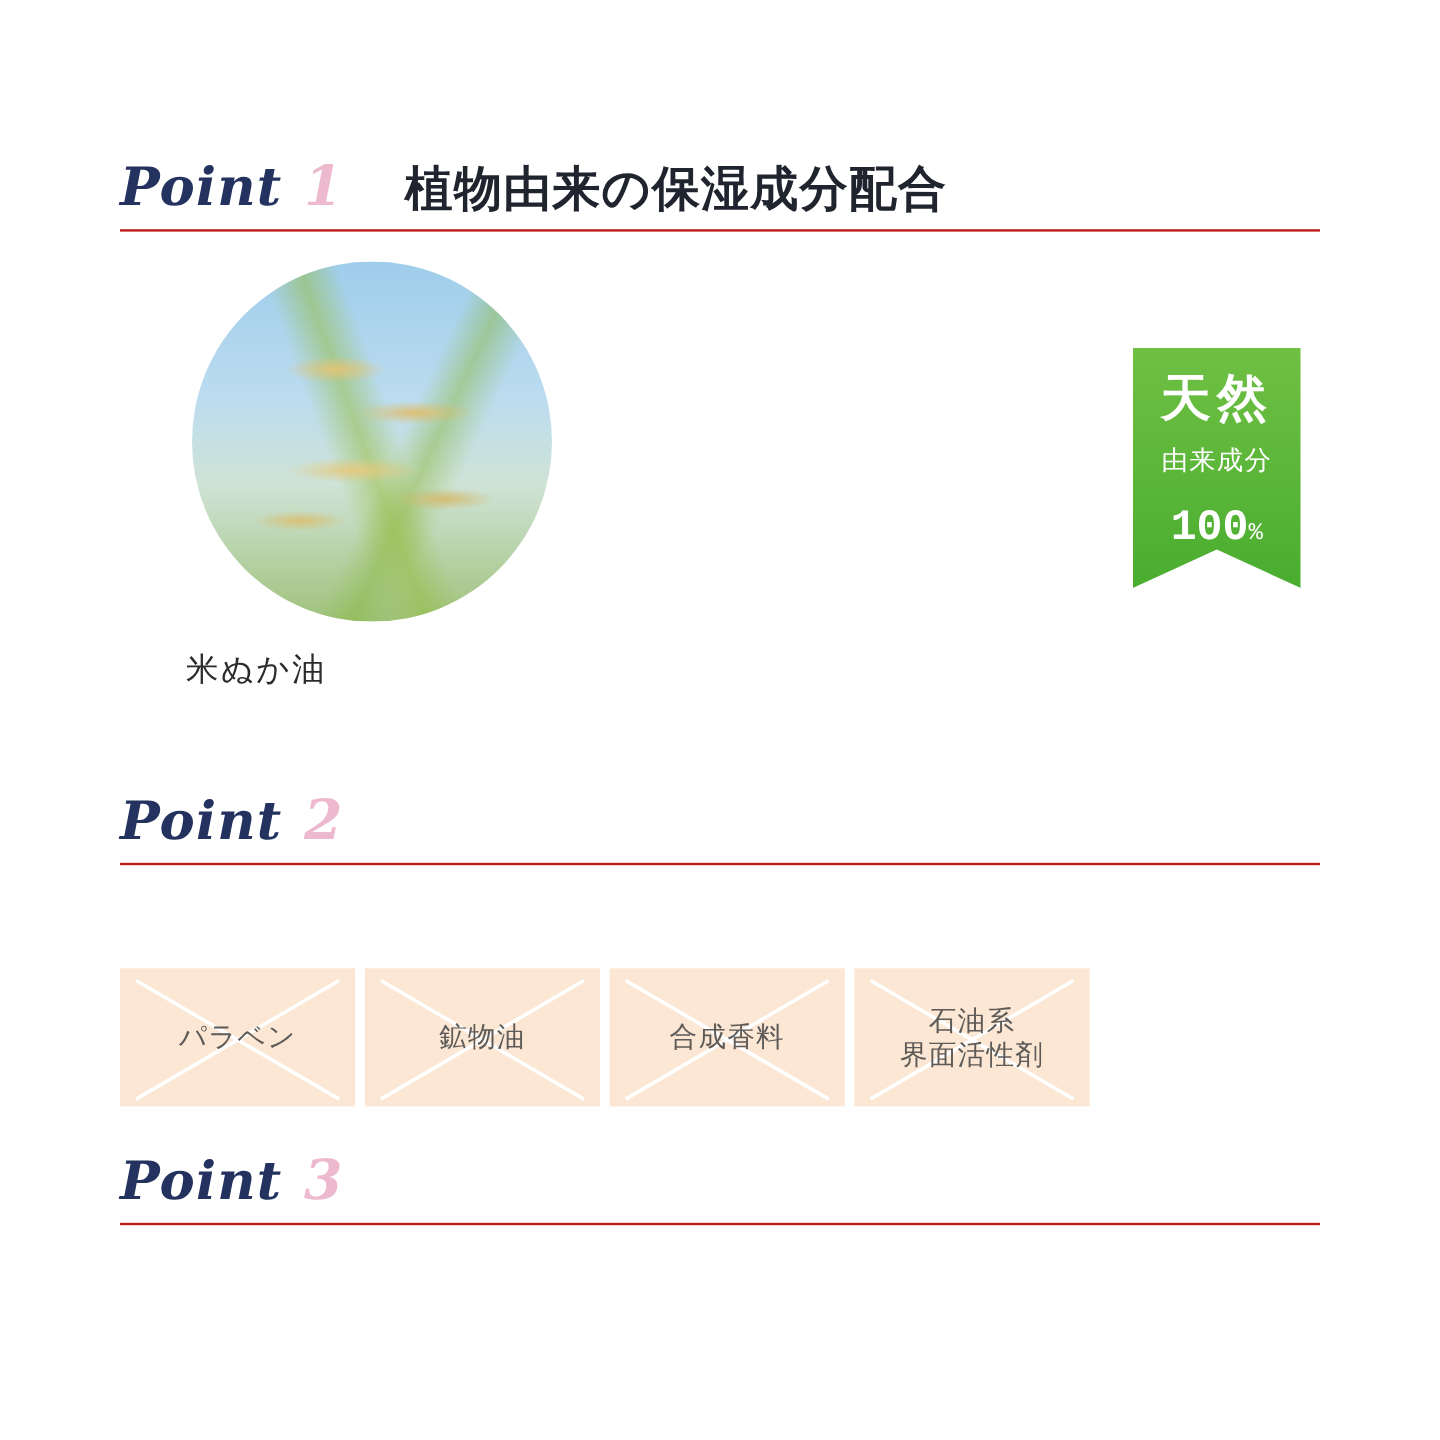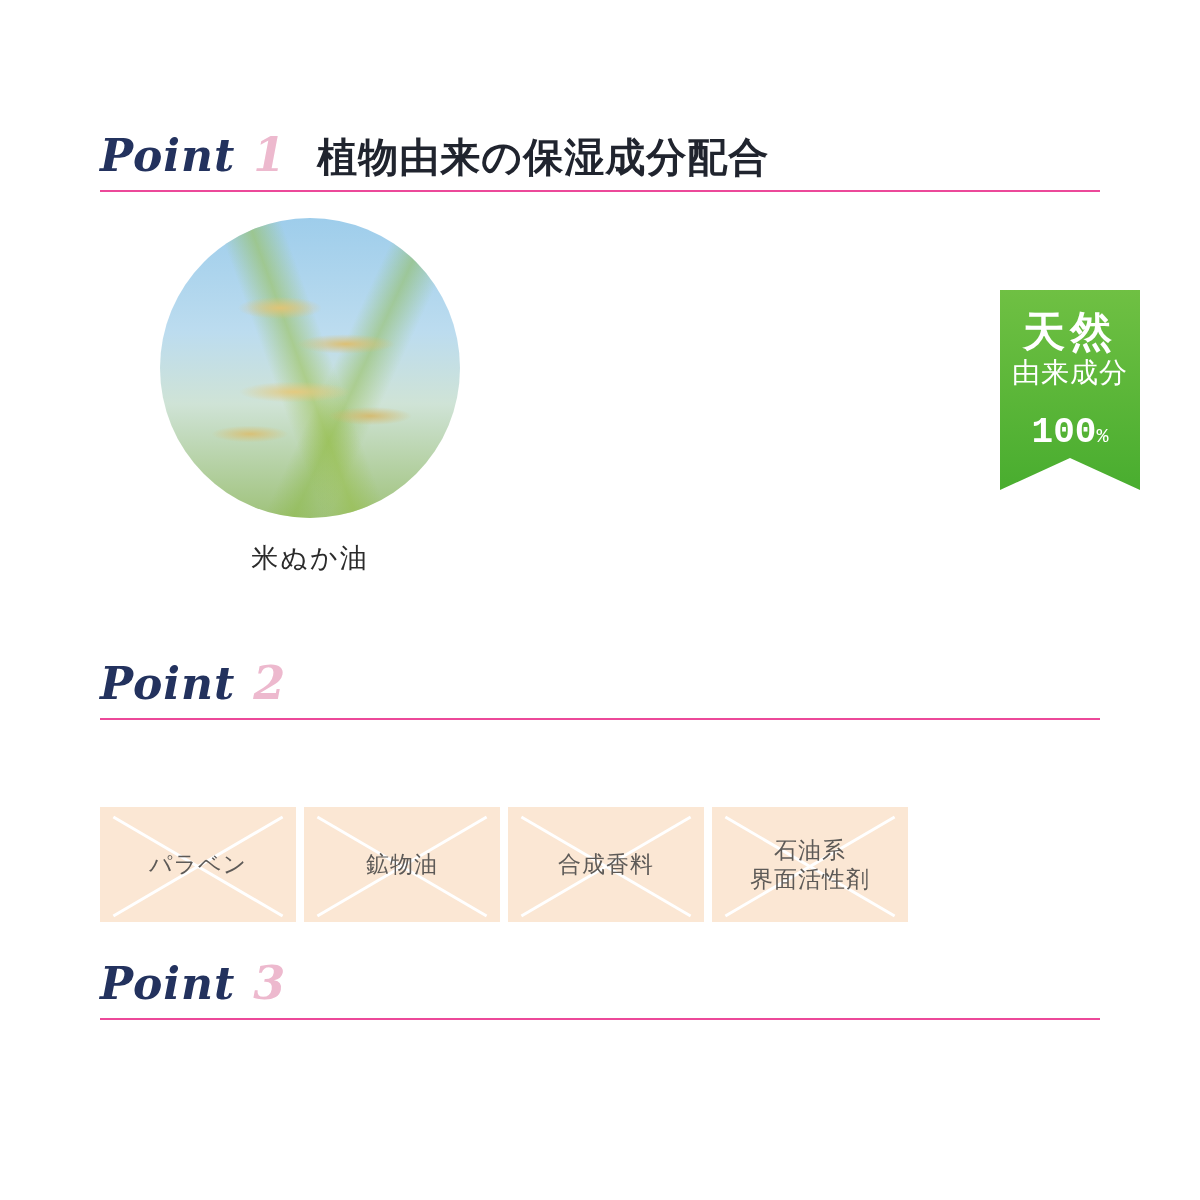--- a/index.html
+++ b/index.html
@@ -34,7 +34,7 @@
     align-items: baseline;
     gap: 0;
     padding-bottom: 12px;
-    border-bottom: 2px solid #ec4899;
+    border-bottom: 2px solid #b91c1c;
   }
   .point-word {
     font-family: "DejaVu Serif", serif;

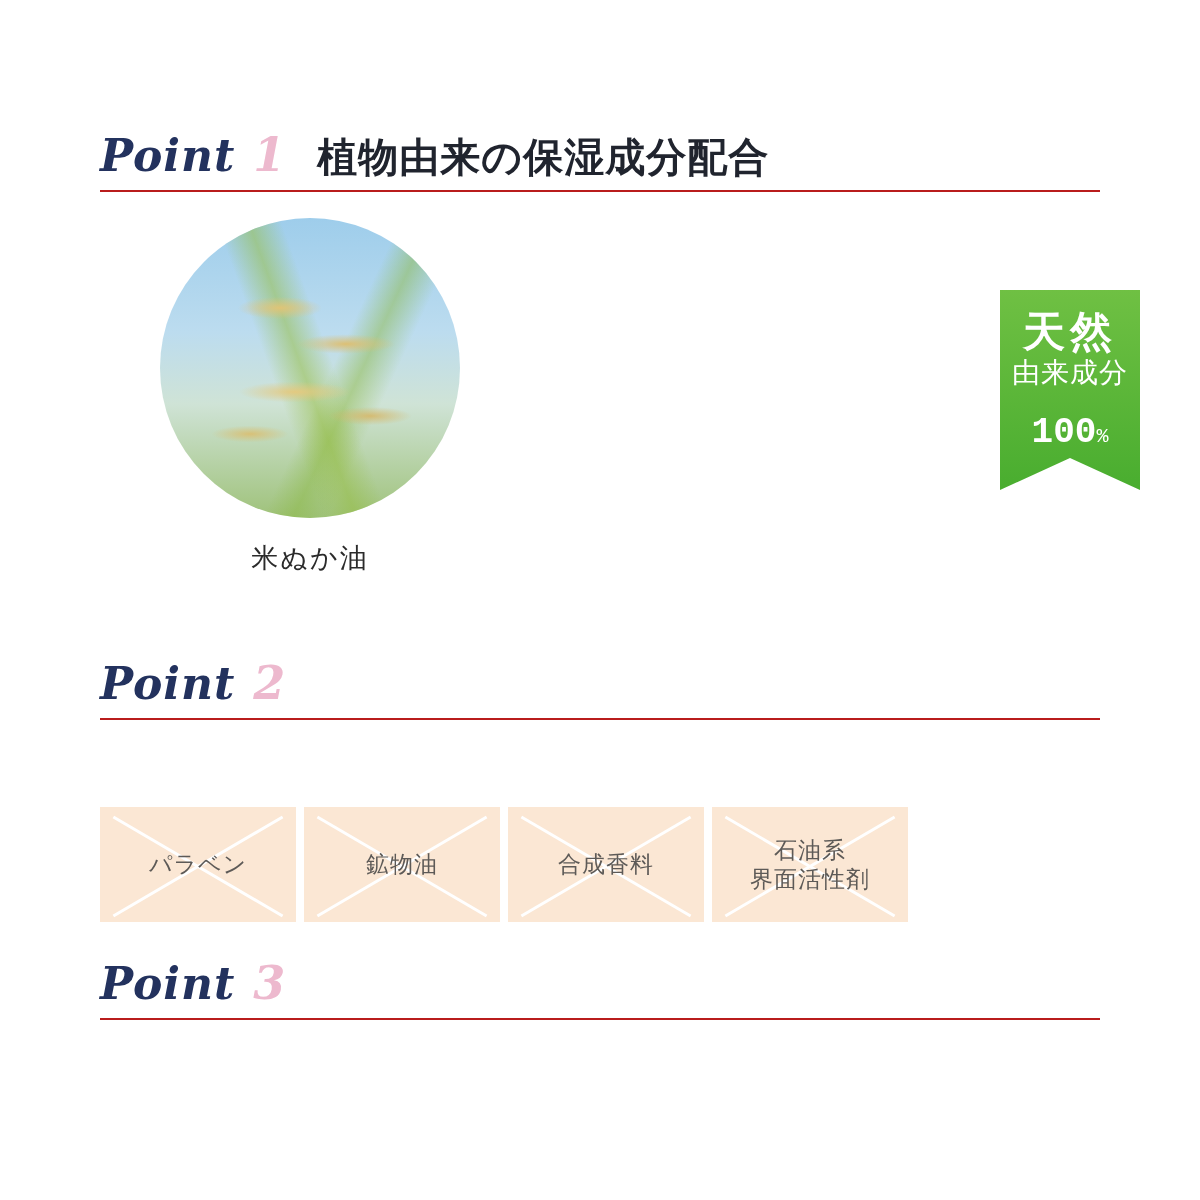--- a/index.html
+++ b/index.html
@@ -60,7 +60,7 @@
     font-size: 40px;
     color: #20242e;
     line-height: 1;
-    margin-left: 32px;
+    margin-left: 52px;
     letter-spacing: 1px;
   }
   .point-title .latin {

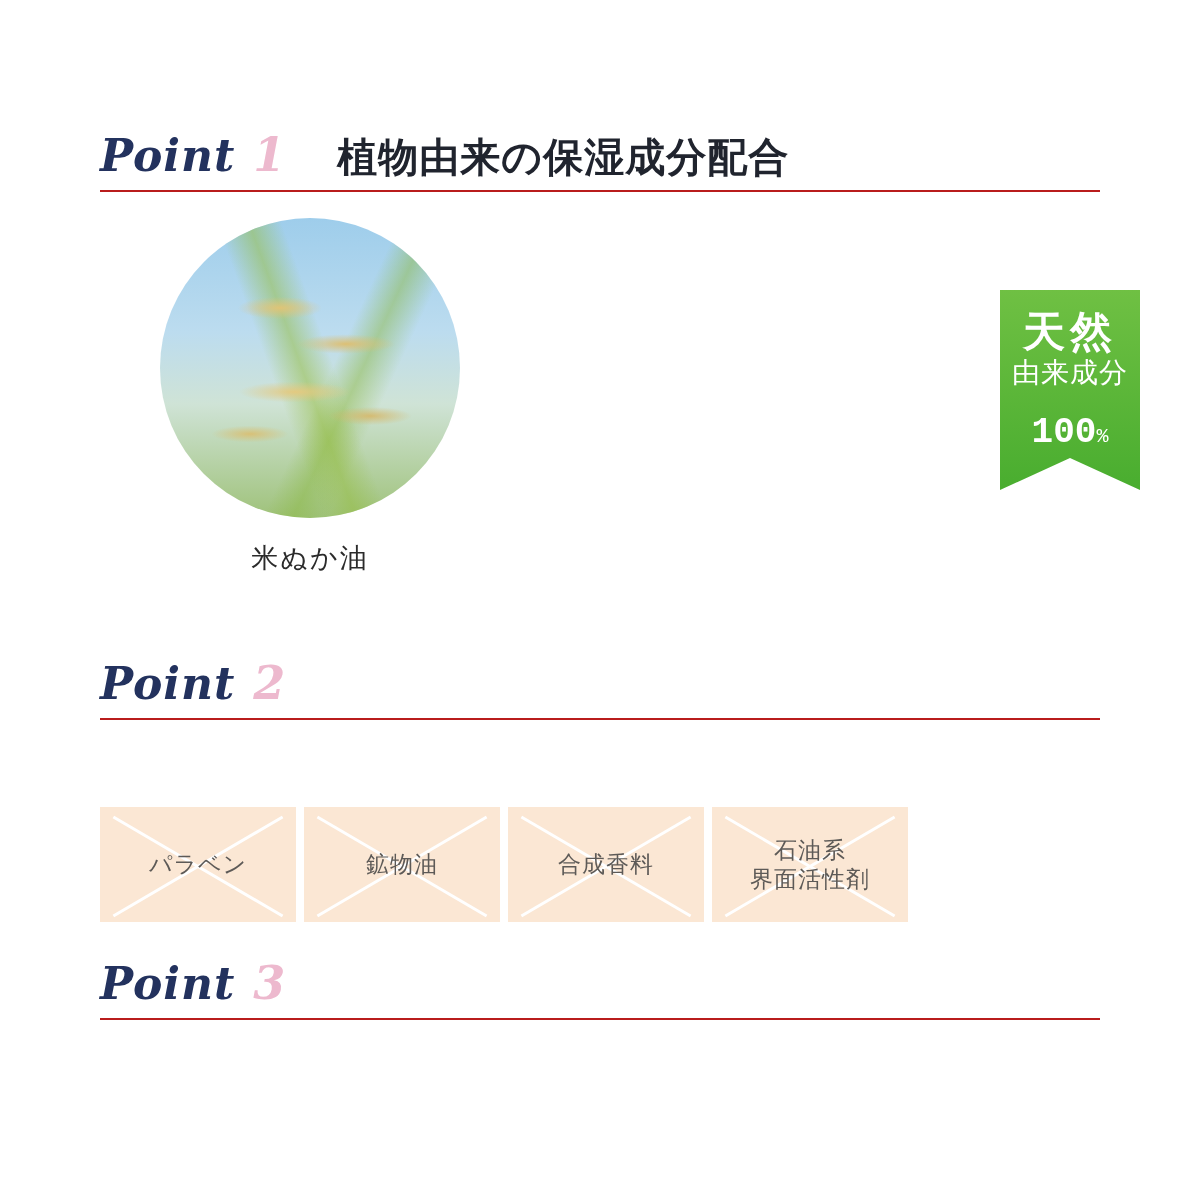--- a/index.html
+++ b/index.html
@@ -148,7 +148,7 @@
   
   .badge {
     position: absolute;
-    left: 900px;
+    left: 844px;
     top: 72px;
     width: 140px;
     height: 200px;

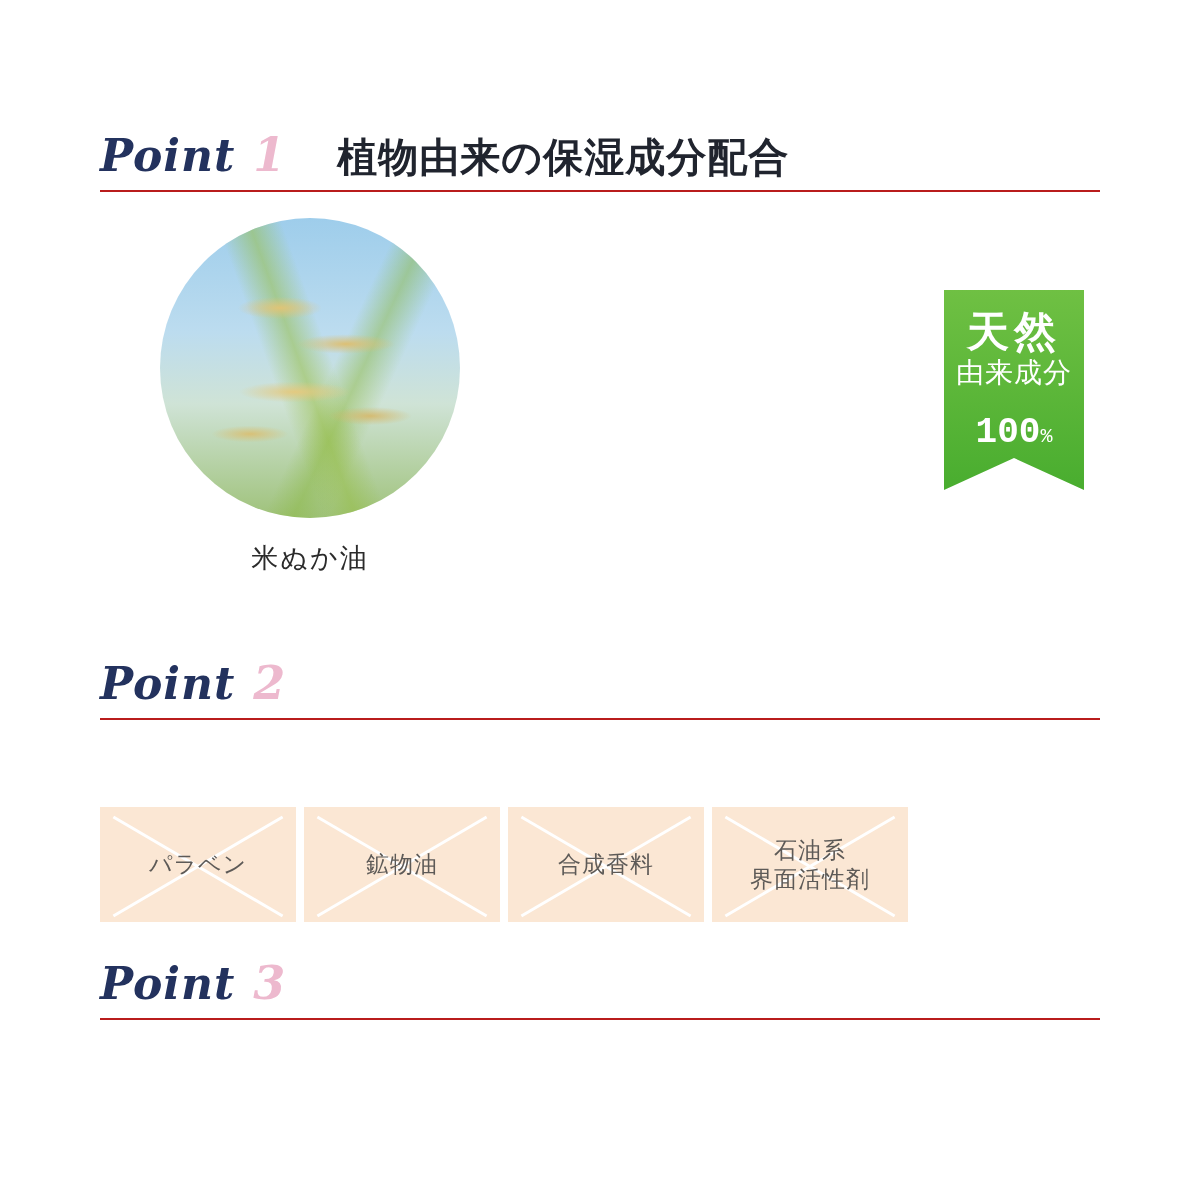--- a/index.html
+++ b/index.html
@@ -167,9 +167,9 @@
     font-family: "Liberation Sans", sans-serif;
   }
   .badge-mid {
-    font-size: 28px;
-    letter-spacing: 1px;
-    margin-top: 0;
+    font-size: 22px;
+    letter-spacing: 1px;
+    margin-top: 15px;
     font-family: Liberation Sans, sans-serif;
   }
   .badge-bottom {

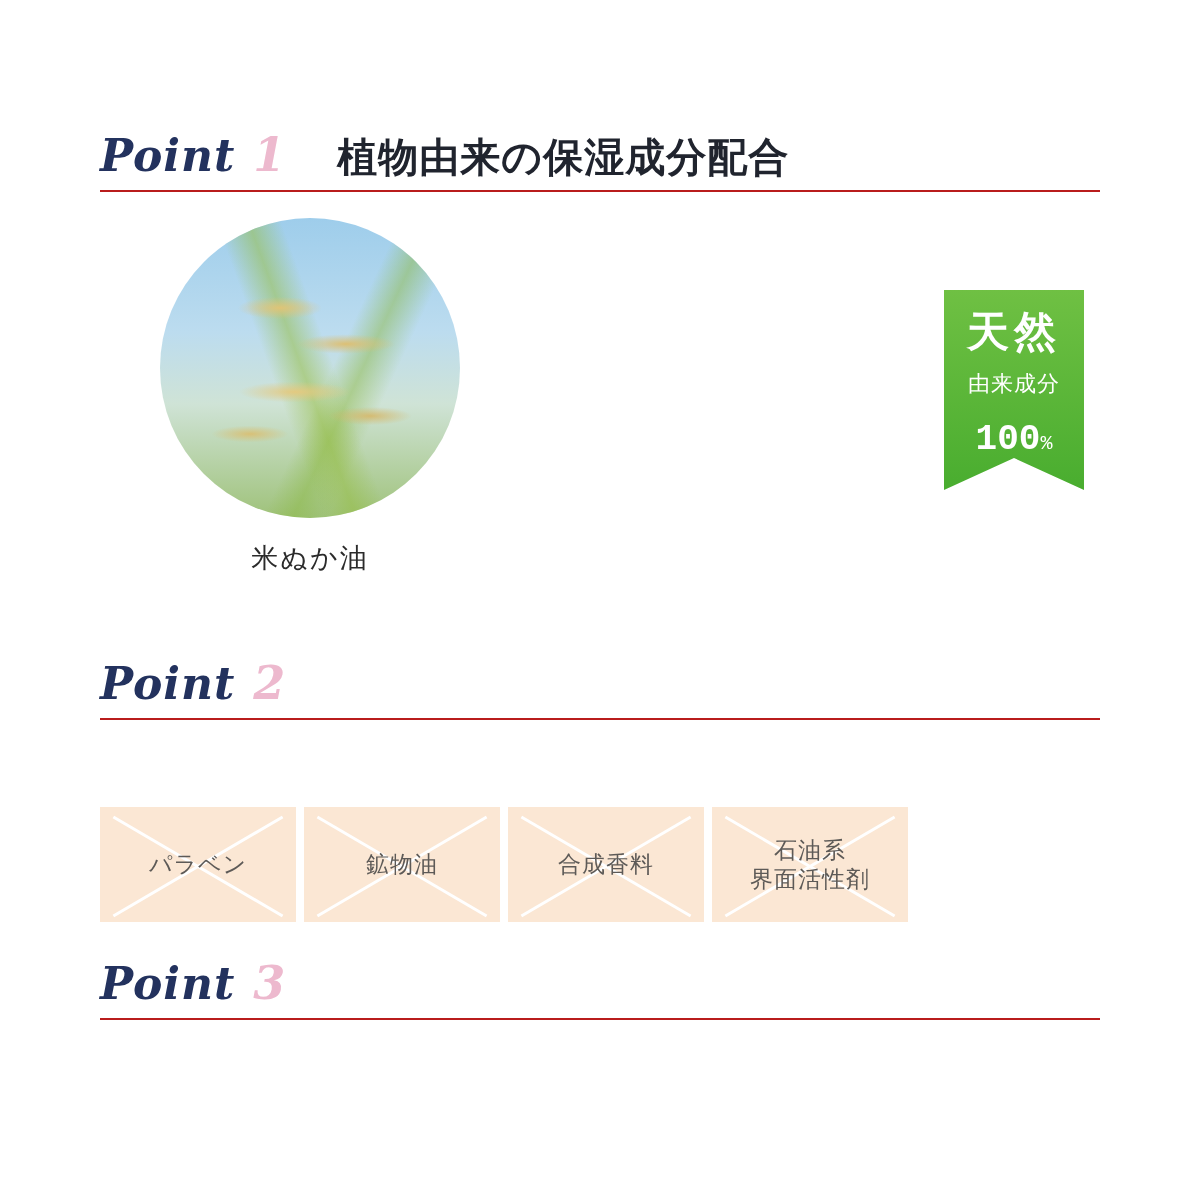--- a/index.html
+++ b/index.html
@@ -81,7 +81,7 @@
   .ing-item {
     position: absolute;
     width: 310px;
-    text-align: center;
+    text-align: left;
   }
   .ing-1 { left: 55px; top: 0; }
   .ing-2 { left: 405px; top: 0; }

